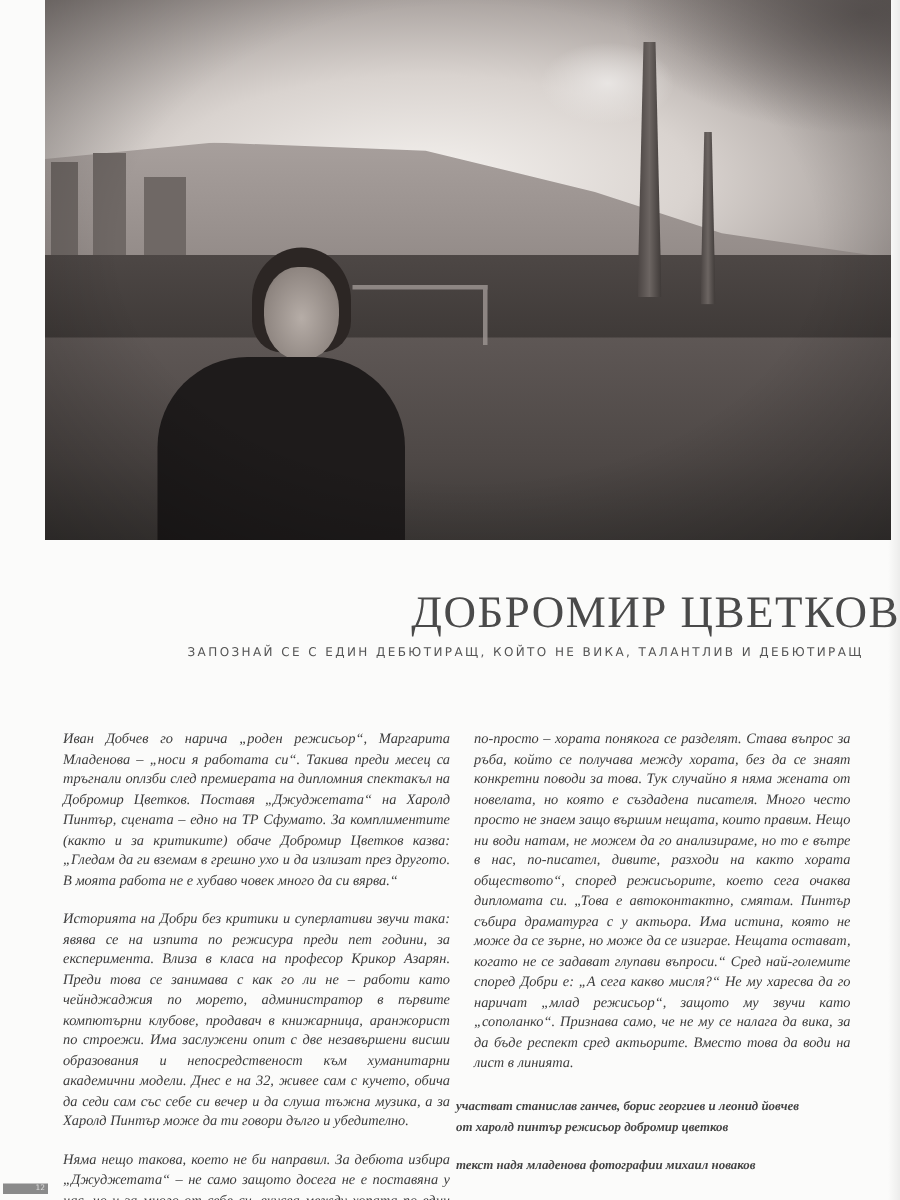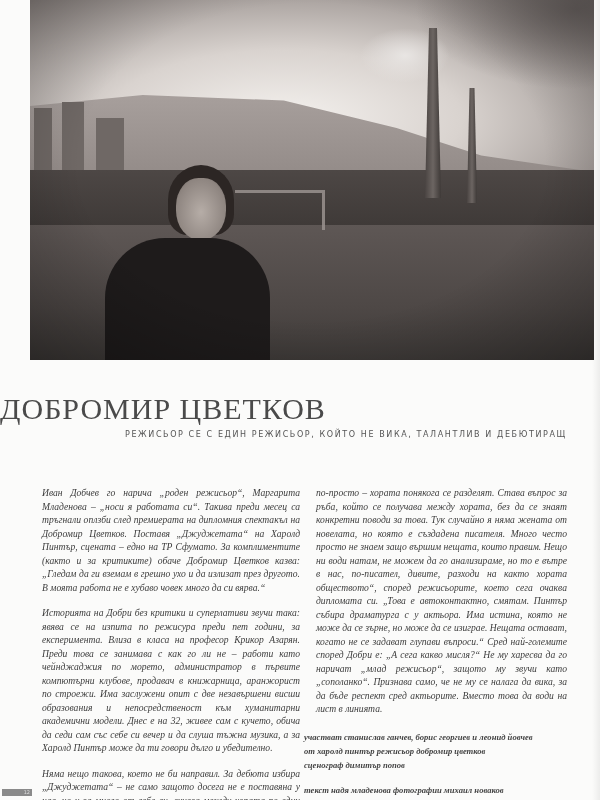--- a/index.html
+++ b/index.html
@@ -44,7 +44,7 @@
     background: radial-gradient(ellipse 75% 80% at 50% 45%, rgba(0,0,0,0) 55%, rgba(0,0,0,0.35) 100%); }
 
   
-  .title { position: absolute; left: 0; top: 392px; width: 600px; text-align: left;
+  .title { position: absolute; left: 0; top: 392px; width: 600px; text-align: right;
     font-family: "Liberation Serif", serif; font-size: 30px; letter-spacing: 1px; color: #4a4a4a; font-weight: normal; }
   .subtitle { position: absolute; left: 125px; top: 430px; width: 470px; text-align: left;
     font-family: "DejaVu Sans", sans-serif; font-size: 8px; letter-spacing: 1.6px; color: #555; }

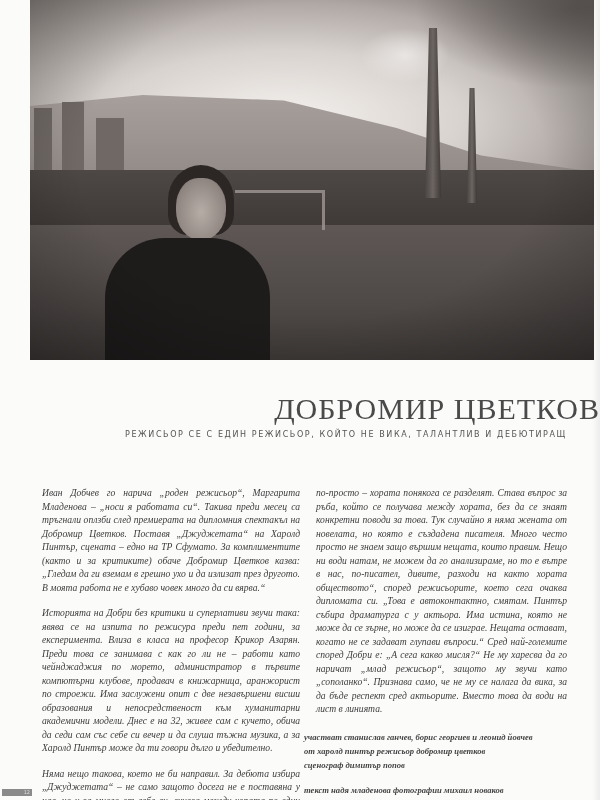--- a/index.html
+++ b/index.html
@@ -90,7 +90,7 @@
 </div>
 
 <h1 class="title">ДОБРОМИР ЦВЕТКОВ</h1>
-<div class="subtitle">РЕЖИСЬОР СЕ С ЕДИН РЕЖИСЬОР, КОЙТО НЕ ВИКА, ТАЛАНТЛИВ И ДЕБЮТИРАЩ</div>
+<div class="subtitle">ЗАПОЗНАЙ СЕ С ЕДИН ДЕБЮТИРАЩ, КОЙТО НЕ ВИКА, ТАЛАНТЛИВ И ДЕБЮТИРАЩ</div>
 
 <div class="col col-left">
   <p>Иван Добчев го нарича „роден режисьор“, Маргарита Младенова – „носи я работата си“. Такива преди месец са тръгнали оплзби след премиерата на дипломния спектакъл на Добромир Цветков. Поставя „Джуджетата“ на Харолд Пинтър, сцената – едно на ТР Сфумато. За комплиментите (както и за критиките) обаче Добромир Цветков казва: „Гледам да ги вземам в грешно ухо и да излизат през другото. В моята работа не е хубаво човек много да си вярва.“</p>

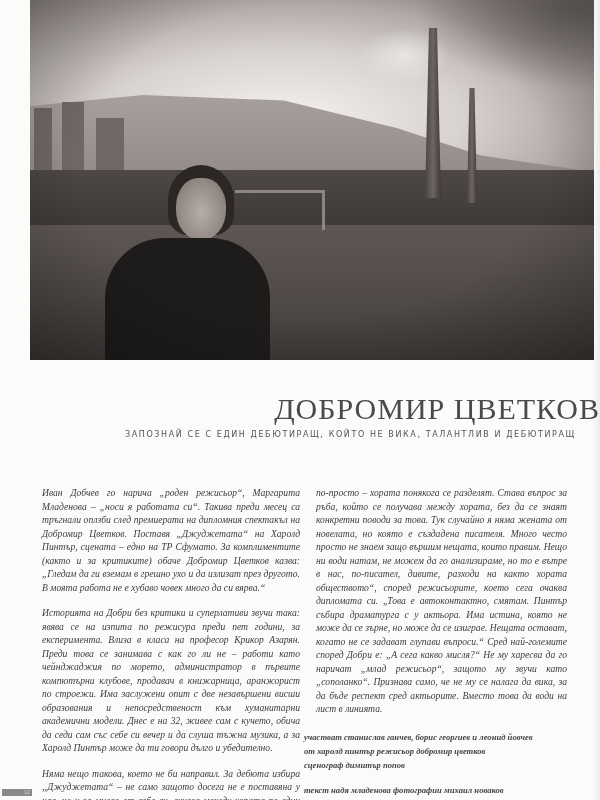--- a/index.html
+++ b/index.html
@@ -103,7 +103,6 @@
   <div class="credits">
     <div>участват станислав ганчев, борис георгиев и леонид йовчев</div>
     <div>от харолд пинтър режисьор добромир цветков</div>
-    <div>сценограф димитър попов</div>
   </div>
   <div class="credits-photo">текст надя младенова   фотографии михаил новаков</div>
 </div>

